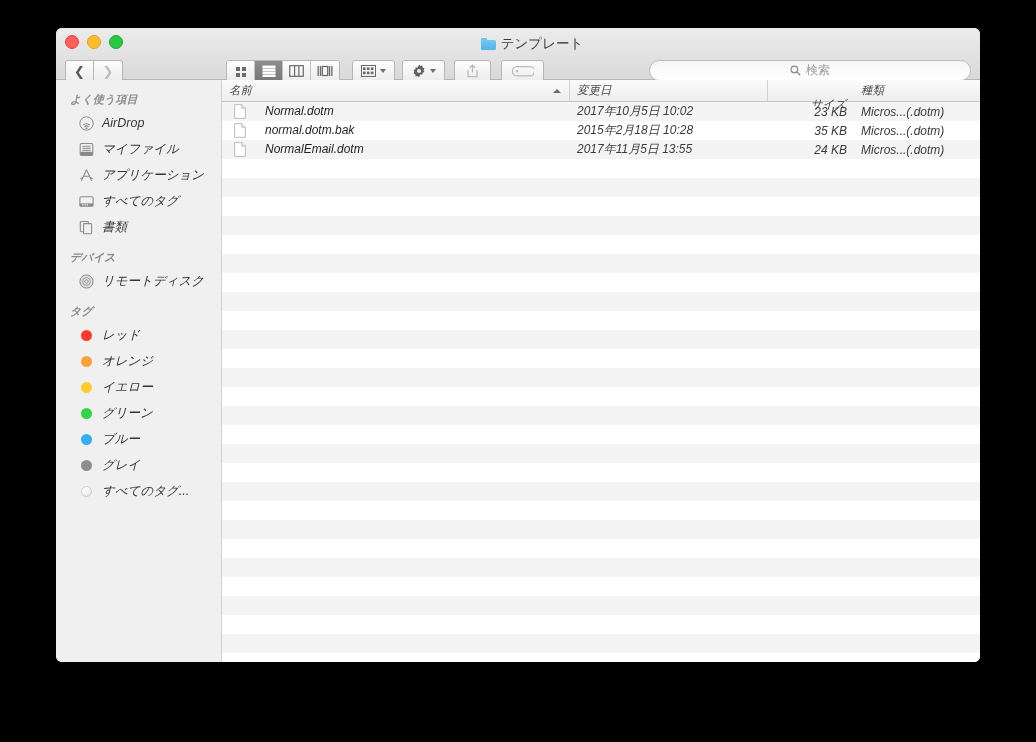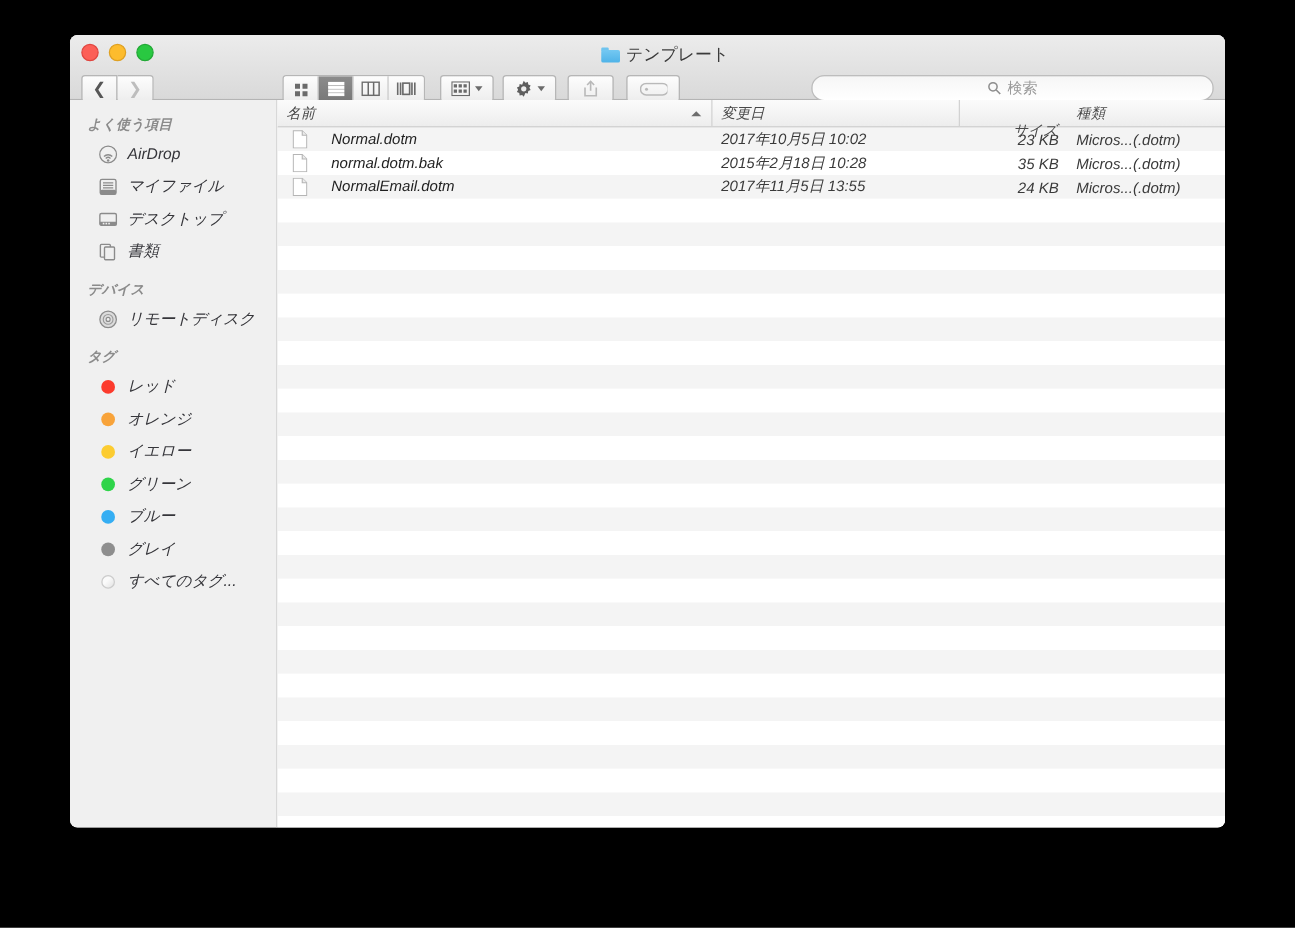--- a/index.html
+++ b/index.html
@@ -451,6 +451,16 @@
         <span>マイファイル</span>
       </div>
 
+      <div class="sb-item">
+        <span class="sb-icon">
+          <svg width="15" height="15" viewBox="0 0 15 15">
+            <path d="M7.5 1.8L12.6 12.8M7.5 1.8L2.4 12.8" fill="none" stroke="#8b8b8b" stroke-width="1.1"></path>
+            <path d="M4.2 8.2h6.6" fill="none" stroke="#8b8b8b" stroke-width="1.1"></path>
+            <path d="M1.3 10.8l2.6-1.4M13.7 10.8l-2.6-1.4" fill="none" stroke="#8b8b8b" stroke-width="1.1"></path>
+          </svg>
+        </span>
+        <span>アプリケーション</span>
+      </div>
 
       <div class="sb-item">
         <span class="sb-icon">

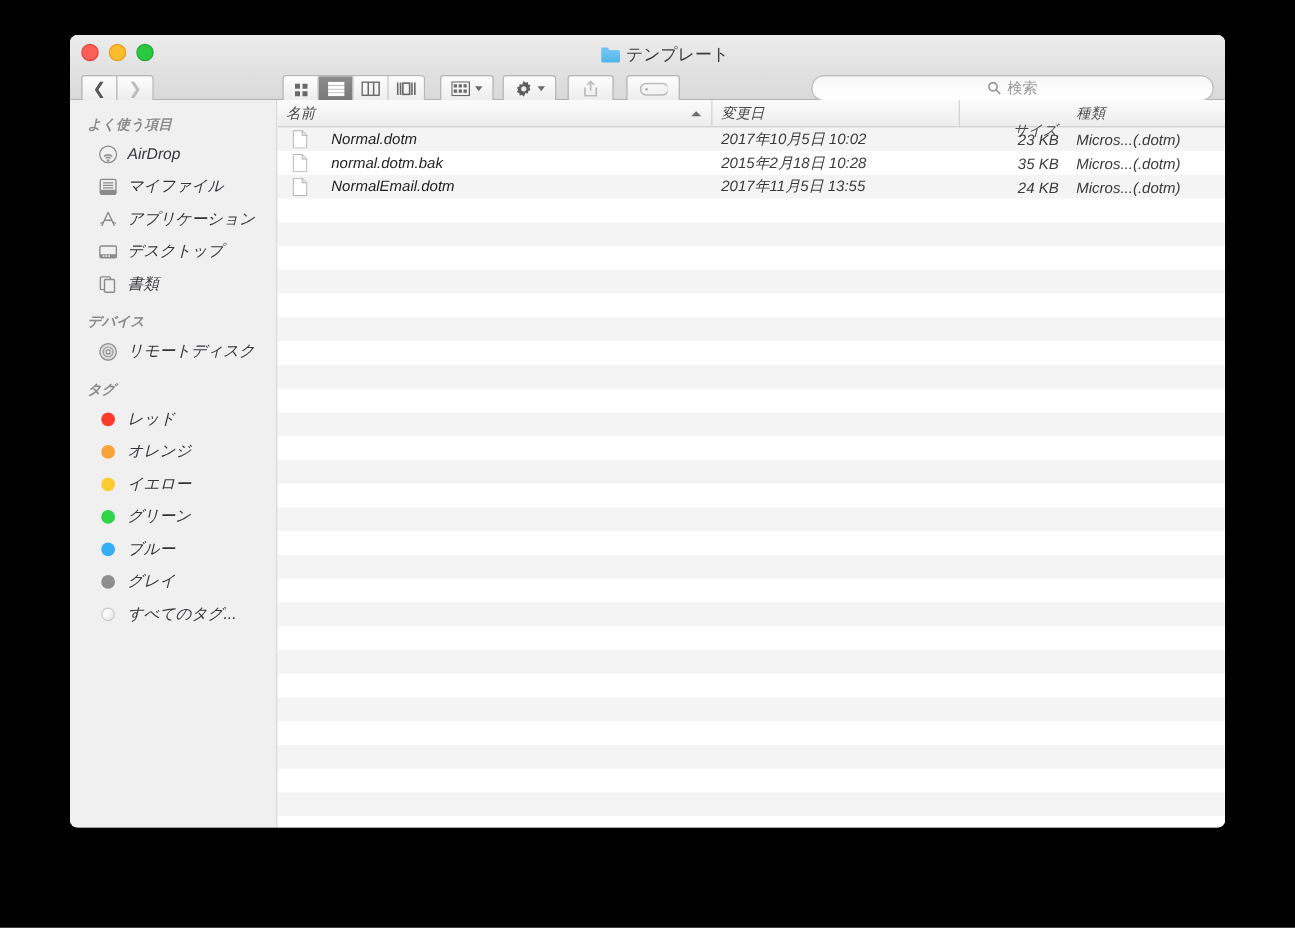--- a/index.html
+++ b/index.html
@@ -472,7 +472,7 @@
             <rect x="7.6" y="10.2" width="1.3" height="1.3" fill="#f0f0f0"></rect>
           </svg>
         </span>
-        <span>デスクトップ</span>
+        <span>すべてのタグ</span>
       </div>
 
       <div class="sb-item">

